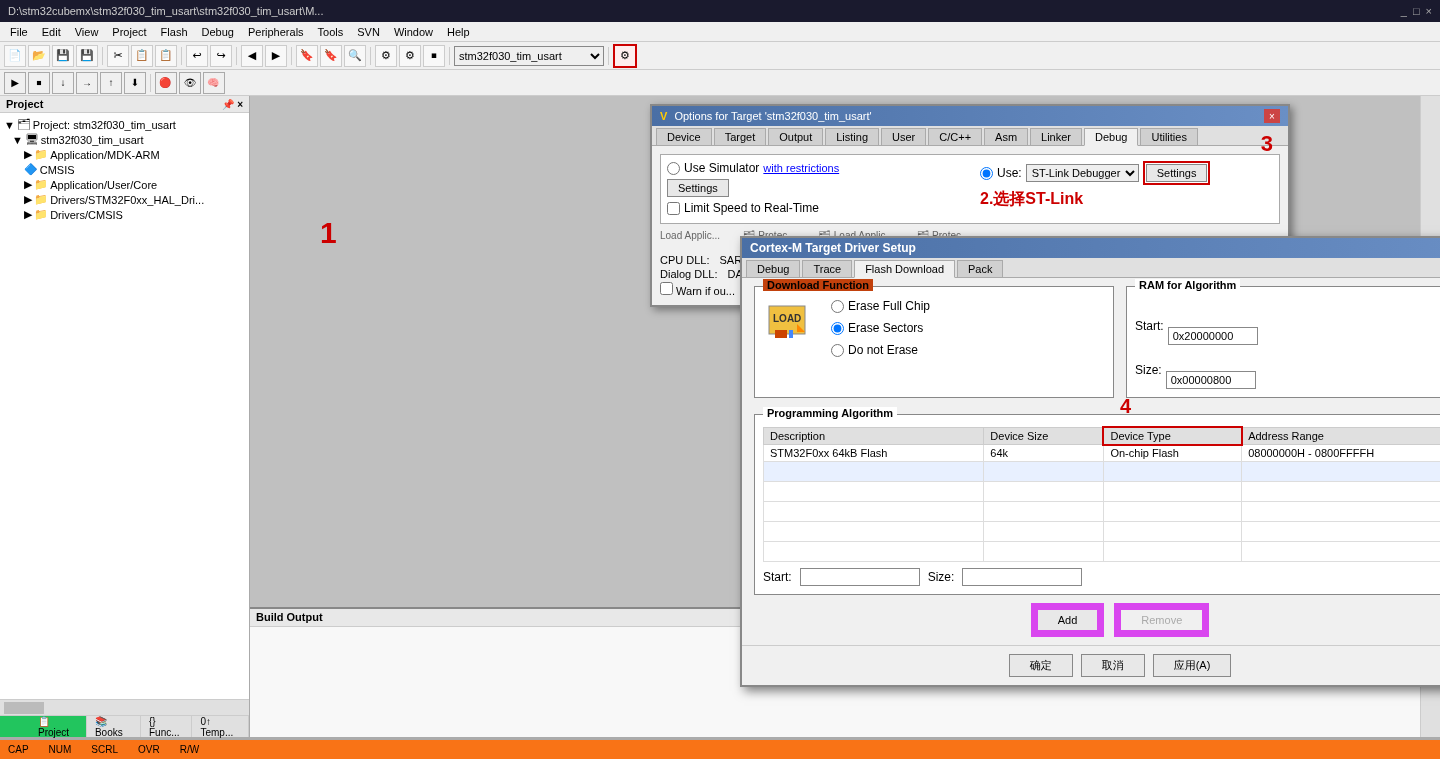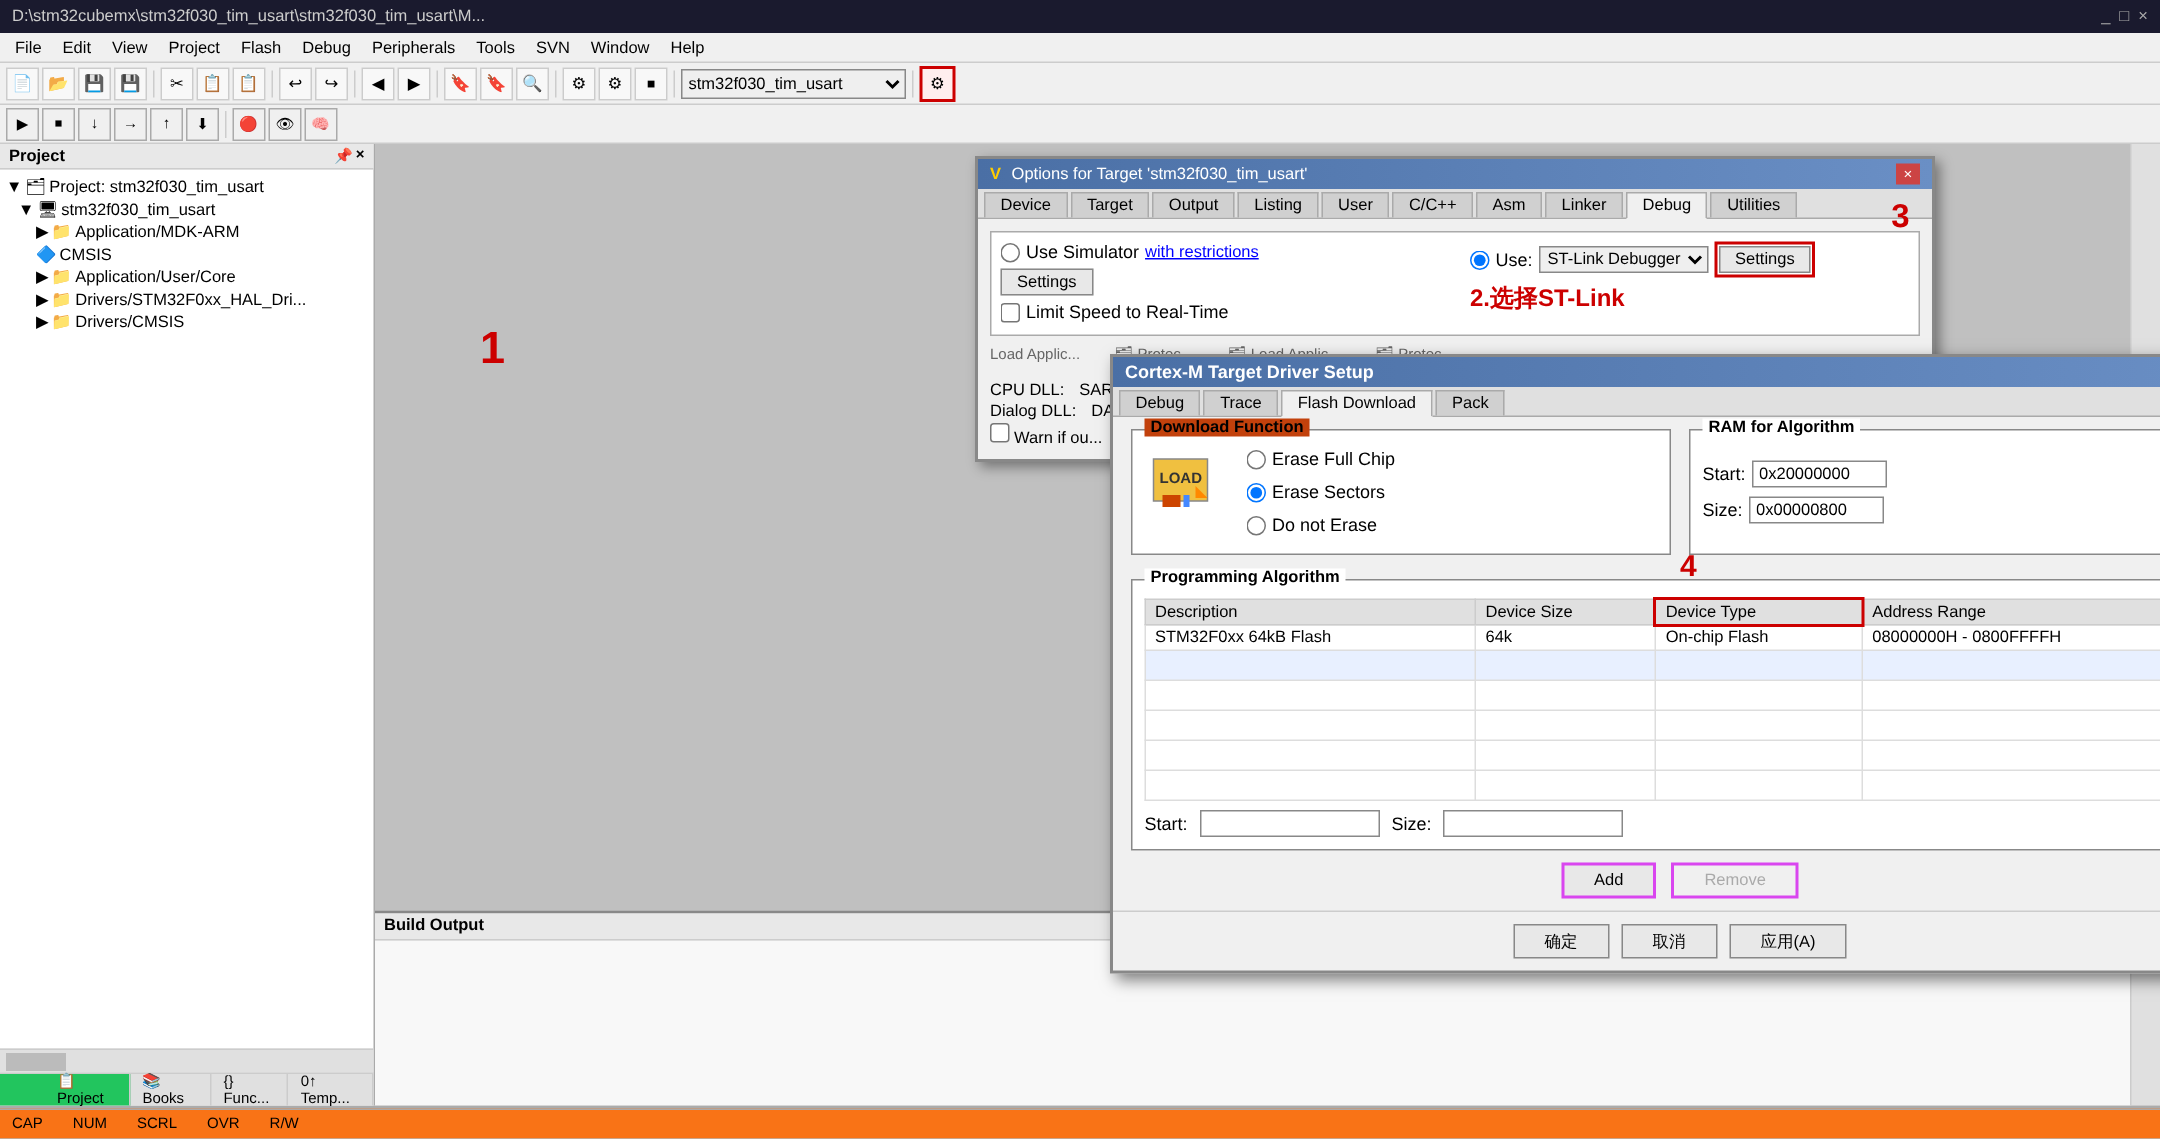--- a/index.html
+++ b/index.html
@@ -301,6 +301,7 @@
       padding: 2px 4px;
       font-size: 11px;
       width: 90px;
+      margin-top: 20px;
     }
 
     

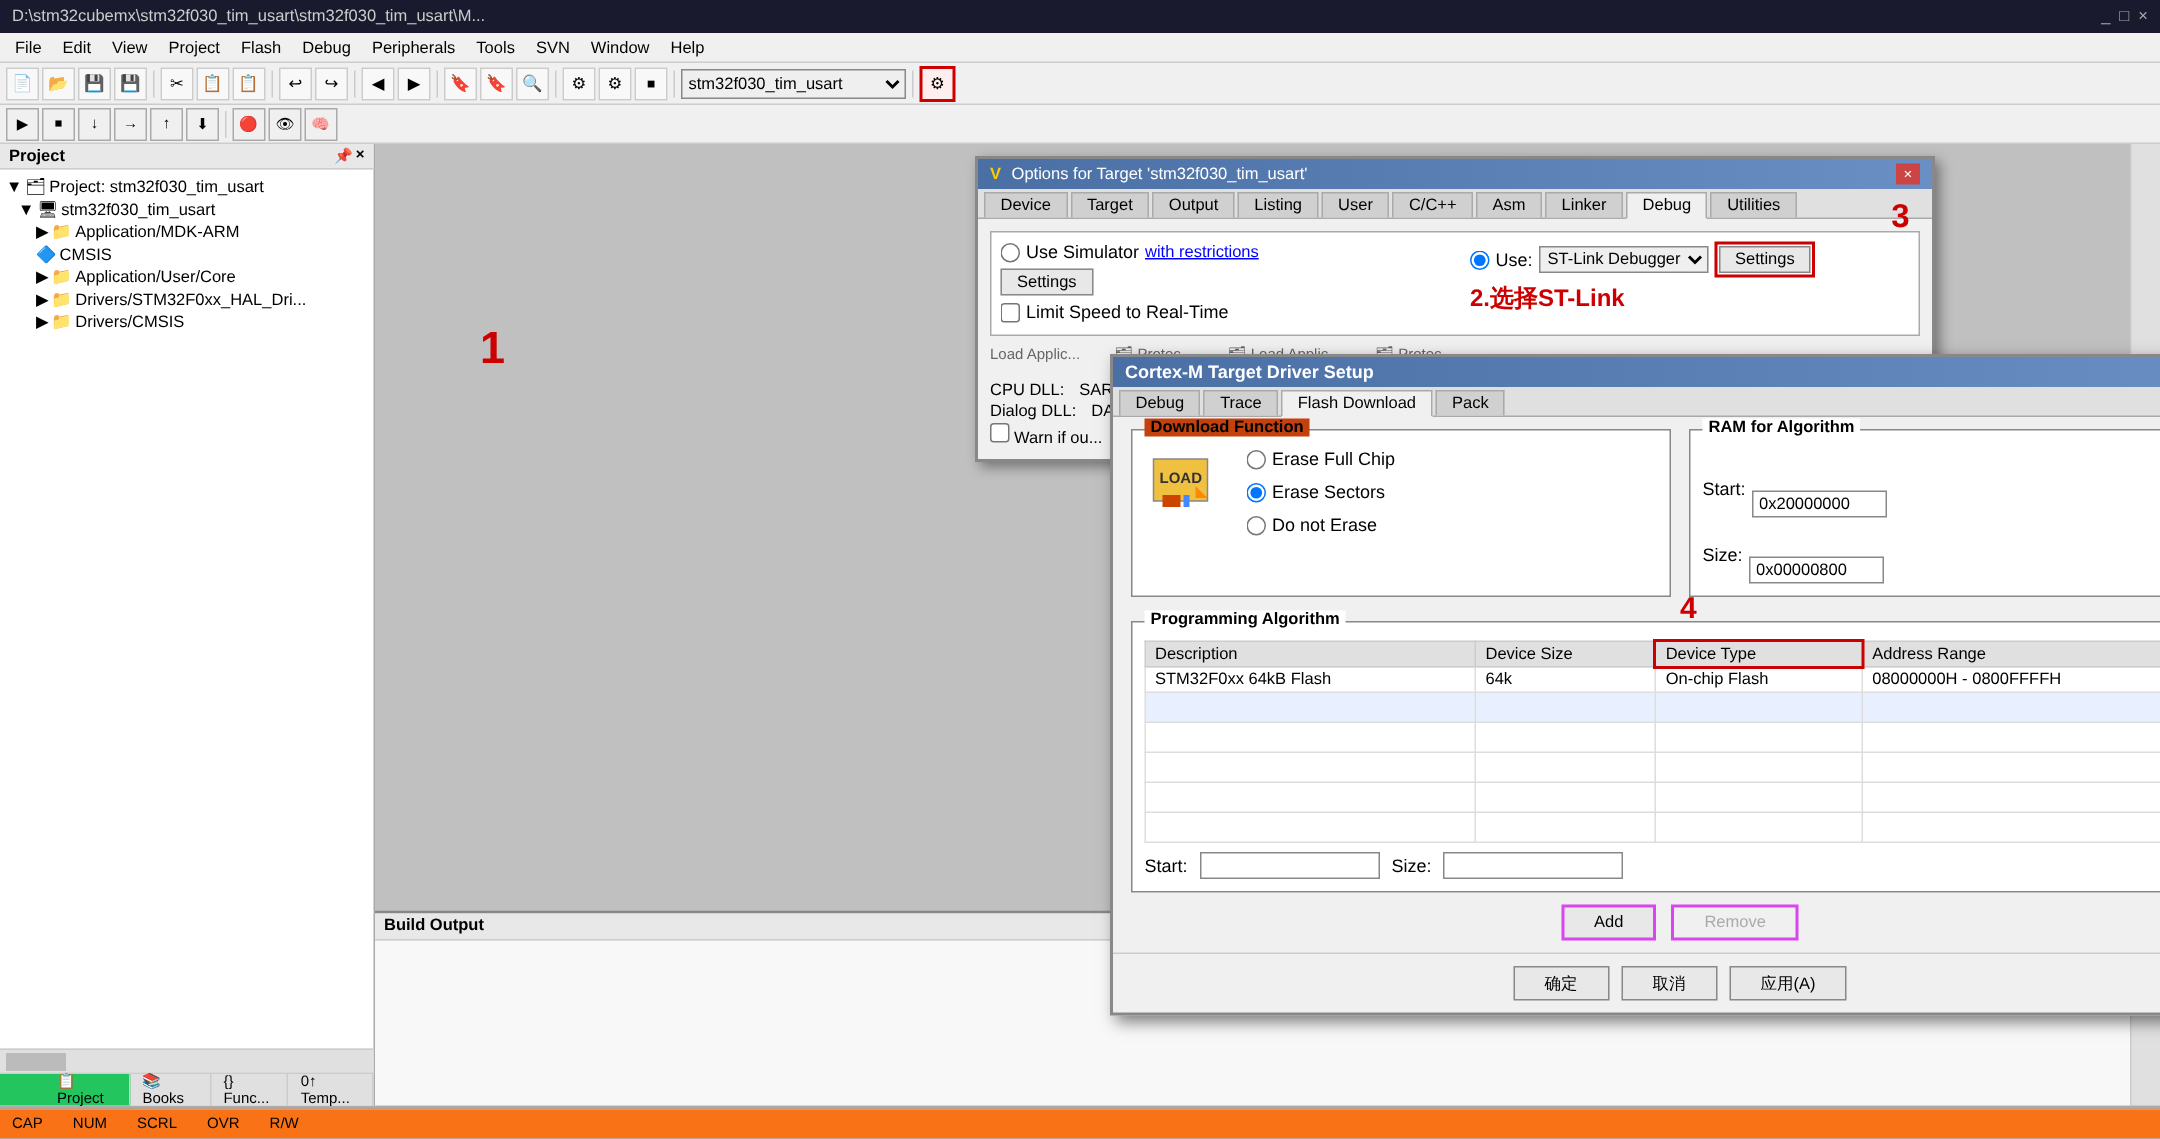--- a/index.html
+++ b/index.html
@@ -363,7 +363,7 @@
     }
     .action-btn {
       padding: 4px 20px;
-      border: 2px solid #d946ef;
+      border: 7px solid #d946ef;
       background: #e8e8e8;
       cursor: pointer;
       font-size: 11px;

